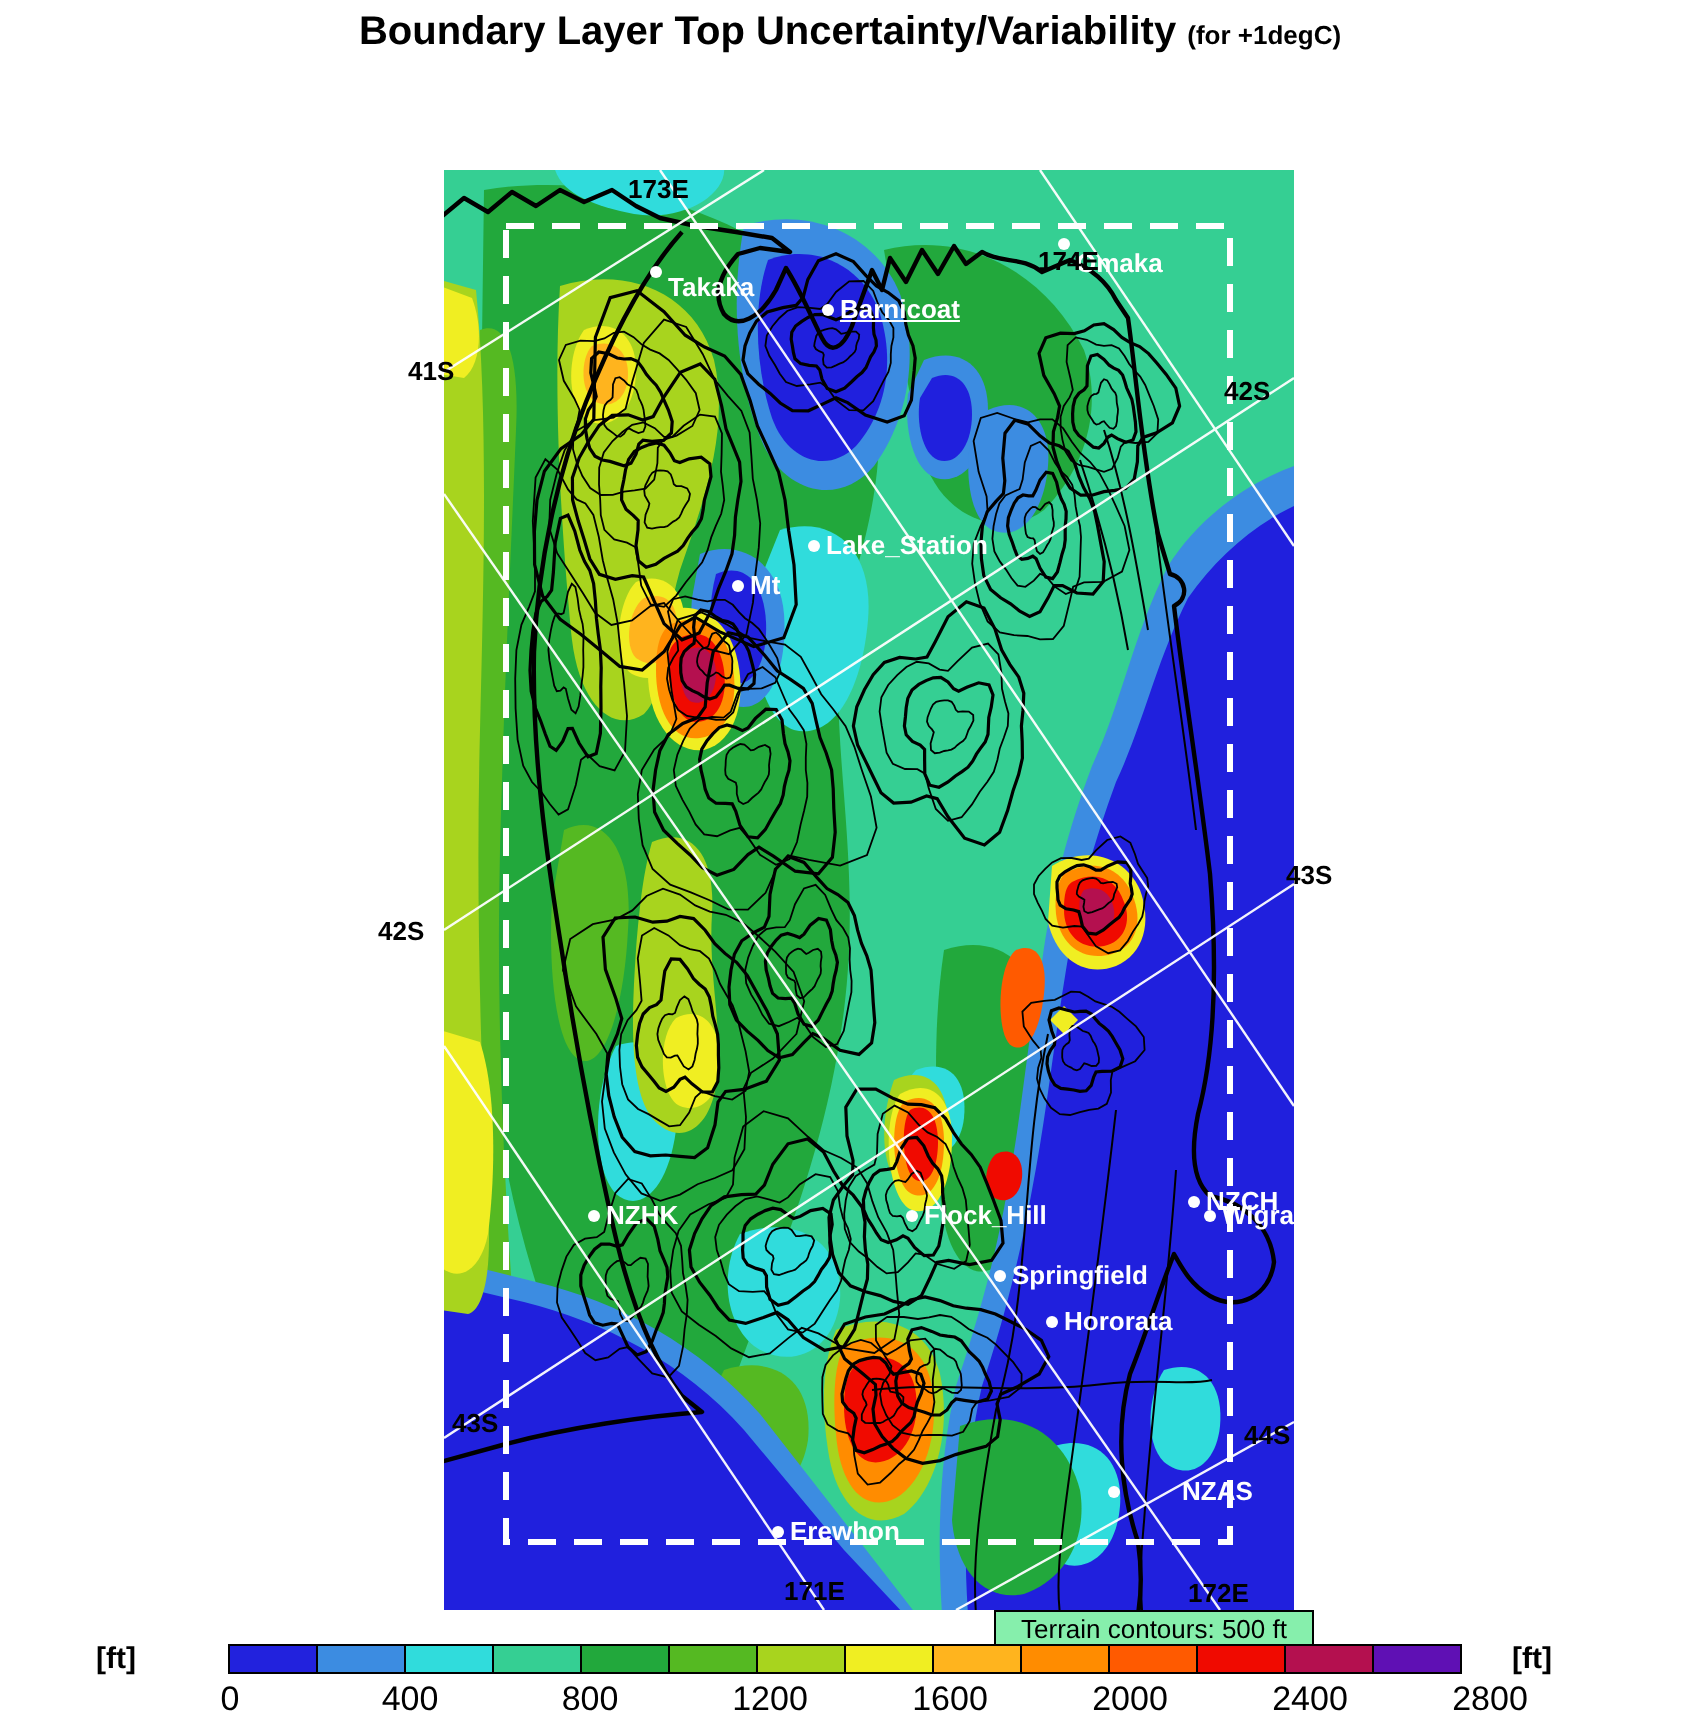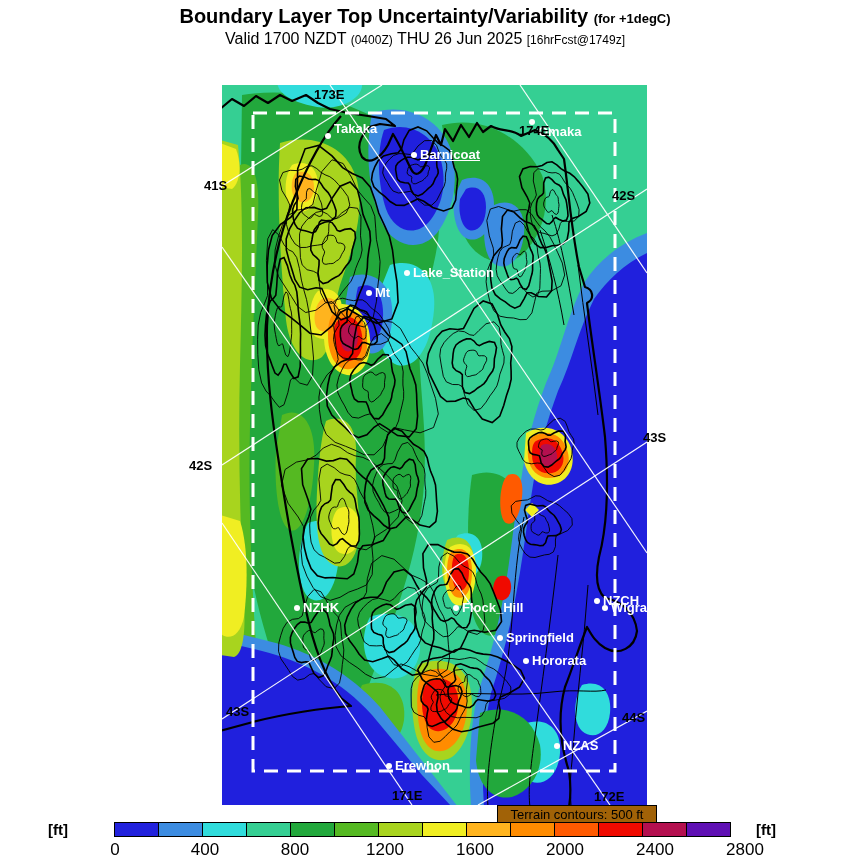--- a/index.html
+++ b/index.html
@@ -35,12 +35,6 @@
     <div class="t1">
       <span>Boundary Layer Top Uncertainty/Variability</span>
       <span class="note">(for +1degC)</span>
-    </div>
-    <div class="t2">
-      <span>Valid 1700 NZDT</span>
-      <span class="small">(0400Z)</span>
-      <span>THU 26 Jun 2025</span>
-      <span class="small">[16hrFcst@1749z]</span>
     </div>
   </div>
 

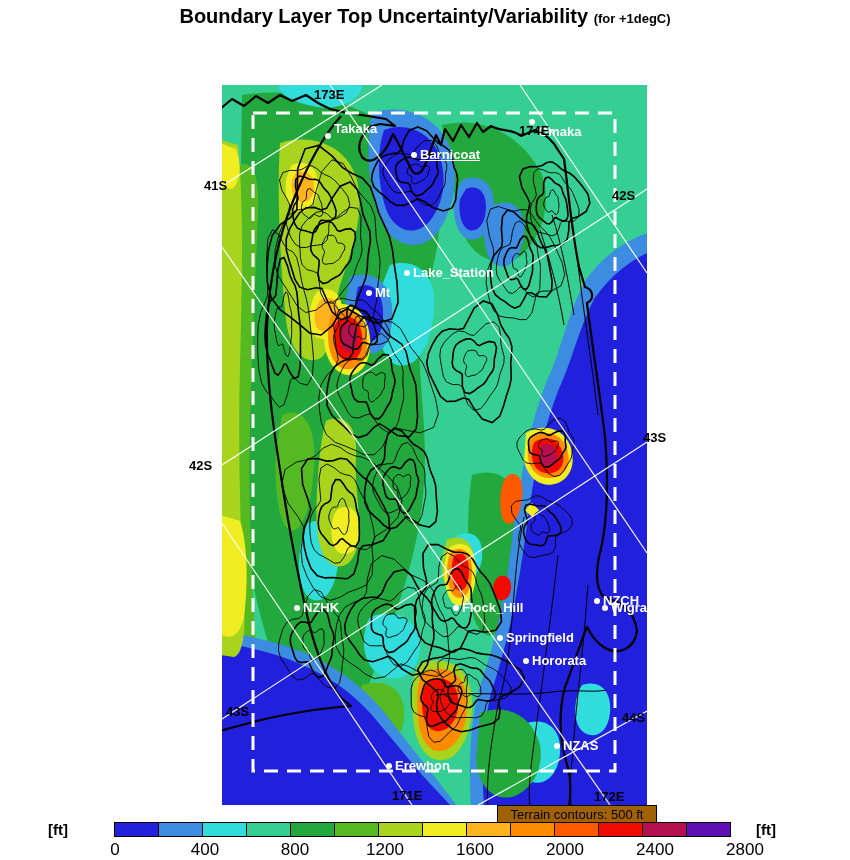--- a/index.html
+++ b/index.html
@@ -231,7 +231,7 @@
 
   <div class="overlay" id="overlay">
       <div class="station-dot" style="left: 325px; top: 133px;"></div>
-      <div class="station-label" style="left: 334px; top: 121px;">Takaka</div>
+      <div class="station-label" style="left: 334px; top: 136px;">Takaka</div>
       <div class="station-dot" style="left: 411px; top: 152px;"></div>
       <div class="station-label" style="left: 420px; top: 147px; text-decoration: underline;">Barnicoat</div>
       <div class="station-dot" style="left: 529px; top: 119px;"></div>

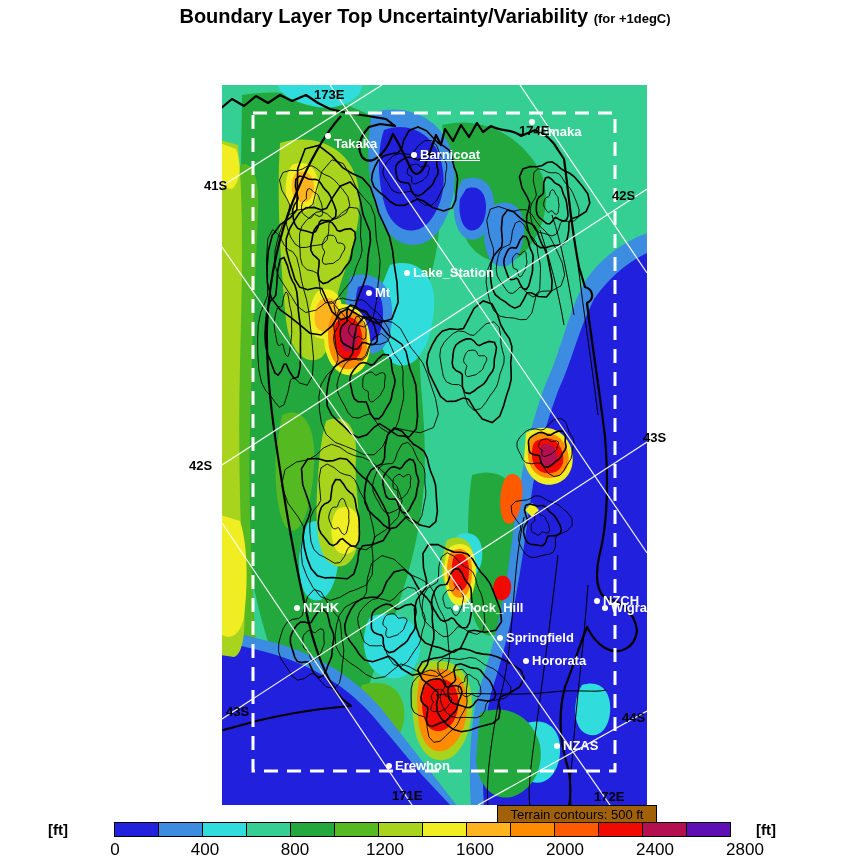--- a/index.html
+++ b/index.html
@@ -253,7 +253,7 @@
       <div class="station-dot" style="left: 523px; top: 658px;"></div>
       <div class="station-label" style="left: 532px; top: 653px;">Hororata</div>
       <div class="station-dot" style="left: 554px; top: 743px;"></div>
-      <div class="station-label" style="left: 563px; top: 738px;">NZAS</div>
+      <div class="station-label" style="left: 563px; top: 738px; padding-left: 28px;">NZAS</div>
       <div class="station-dot" style="left: 386px; top: 763px;"></div>
       <div class="station-label" style="left: 395px; top: 758px;">Erewhon</div>
       <div class="grid-label" style="left: 204px; top: 178px;">41S</div>

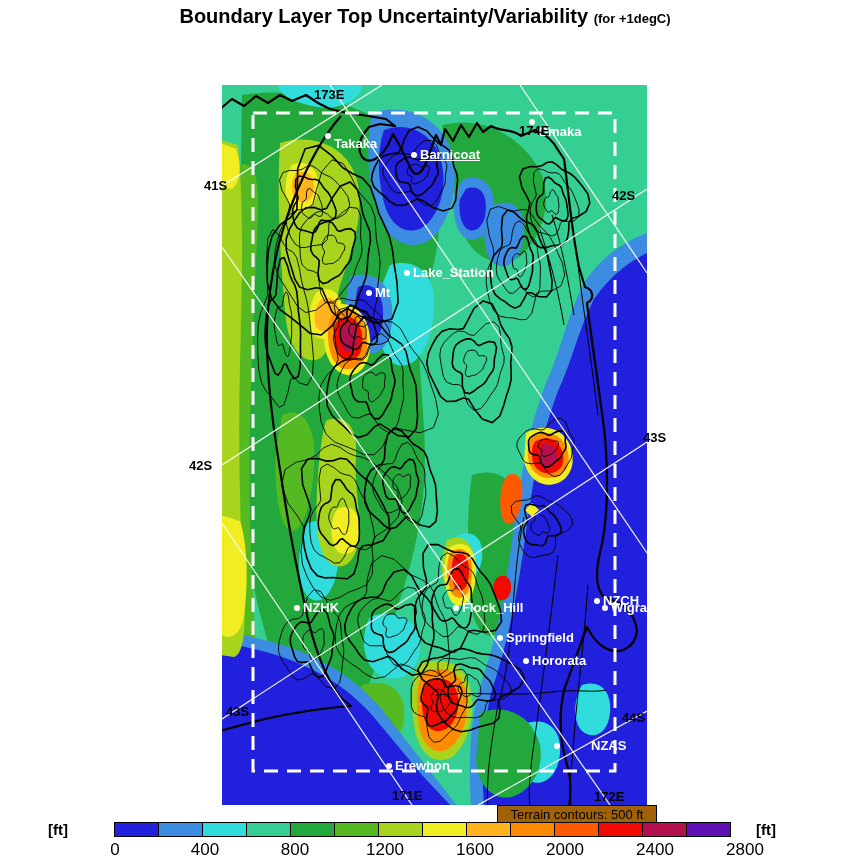--- a/index.html
+++ b/index.html
@@ -18,7 +18,7 @@
   .station-label{position:absolute;font-size:13px;font-weight:bold;color:#fff;white-space:nowrap;}
   .grid-label{position:absolute;font-size:13px;font-weight:bold;color:#000;white-space:nowrap;}
   .terrain-box{position:absolute;left:497px;top:805px;width:158px;height:17px;border:1px solid #000;
-               background:#a16207;font-size:13px;text-align:center;line-height:17px;}
+               background:#86efac;font-size:13px;text-align:center;line-height:17px;}
   .colorbar{position:absolute;left:115px;top:822px;height:15px;display:flex;}
   .cb-seg{width:45px;height:15px;border:1px solid #000;box-sizing:border-box;margin-left:-1px;}
   .cb-tick{position:absolute;top:840px;font-size:17px;transform:translateX(-50%);}

